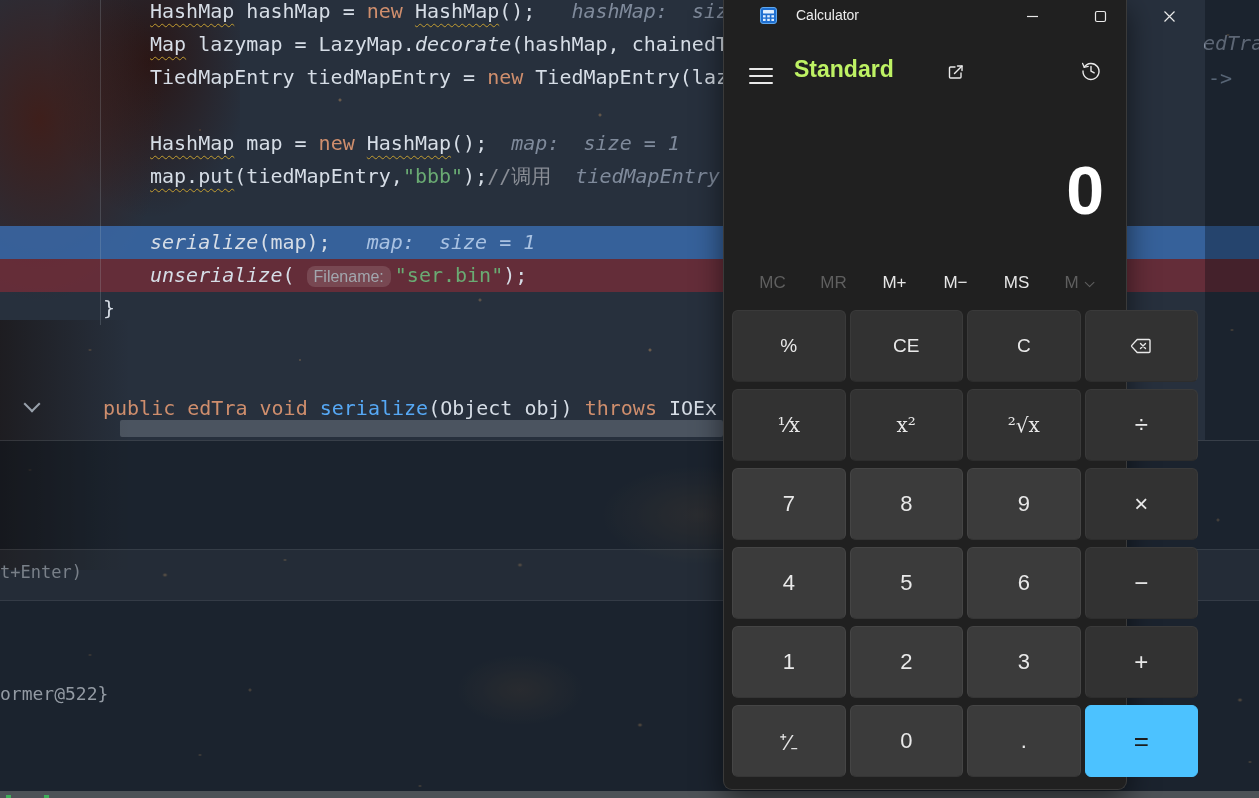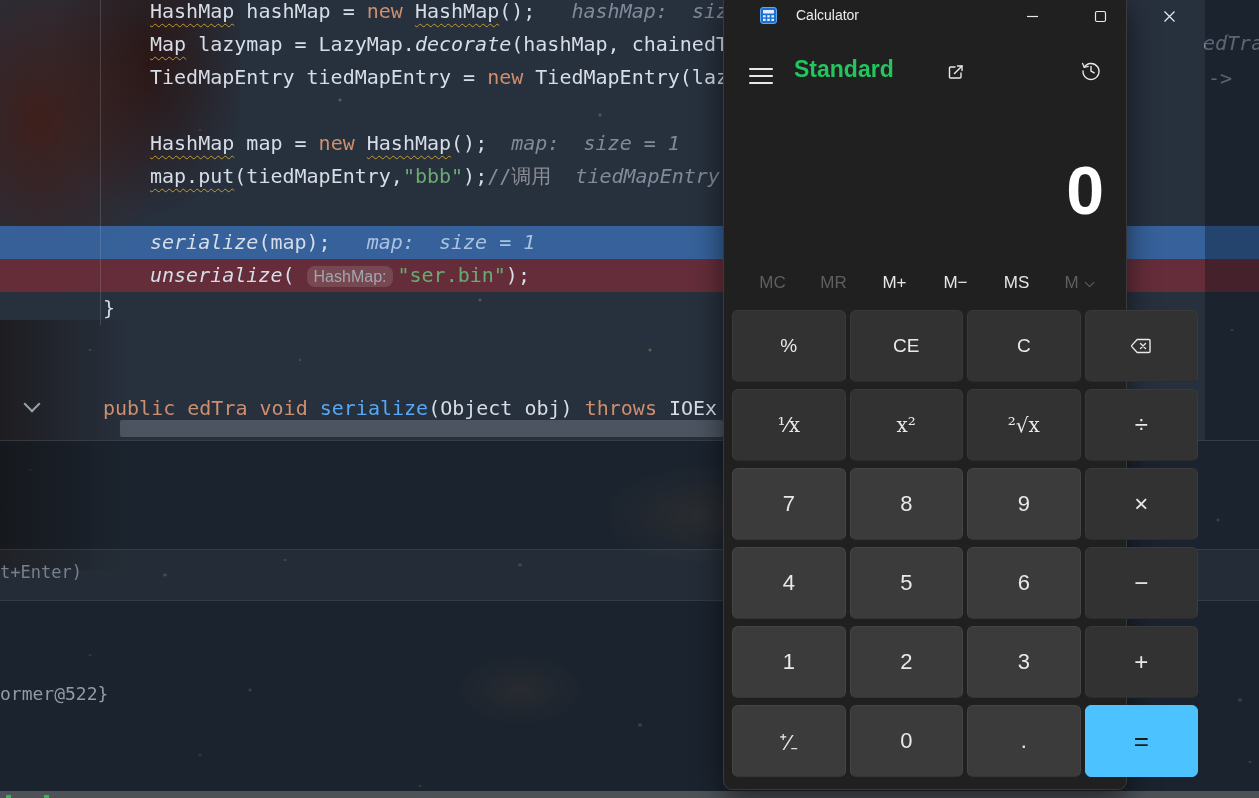--- a/index.html
+++ b/index.html
@@ -107,7 +107,7 @@
   .hamburger{position:absolute;left:25px;top:9px;width:24px;height:18px;
     background:none;border:none;padding:0;}
   .hamburger i{display:block;height:2px;background:#e9e9e9;margin:5px 0;border-radius:1px;}
-  .mode-title{position:absolute;left:70px;top:2px;font-size:23px;font-weight:700;color:#22c55e;}
+  .mode-title{position:absolute;left:70px;top:2px;font-size:23px;font-weight:700;color:#bef264;}
   .keep-on-top{position:absolute;left:222px;top:8px;background:none;border:none;padding:0;}
   .history-btn{position:absolute;right:24px;top:6px;background:none;border:none;padding:0;}
   .display{position:absolute;left:0;top:140px;right:0;height:100px;

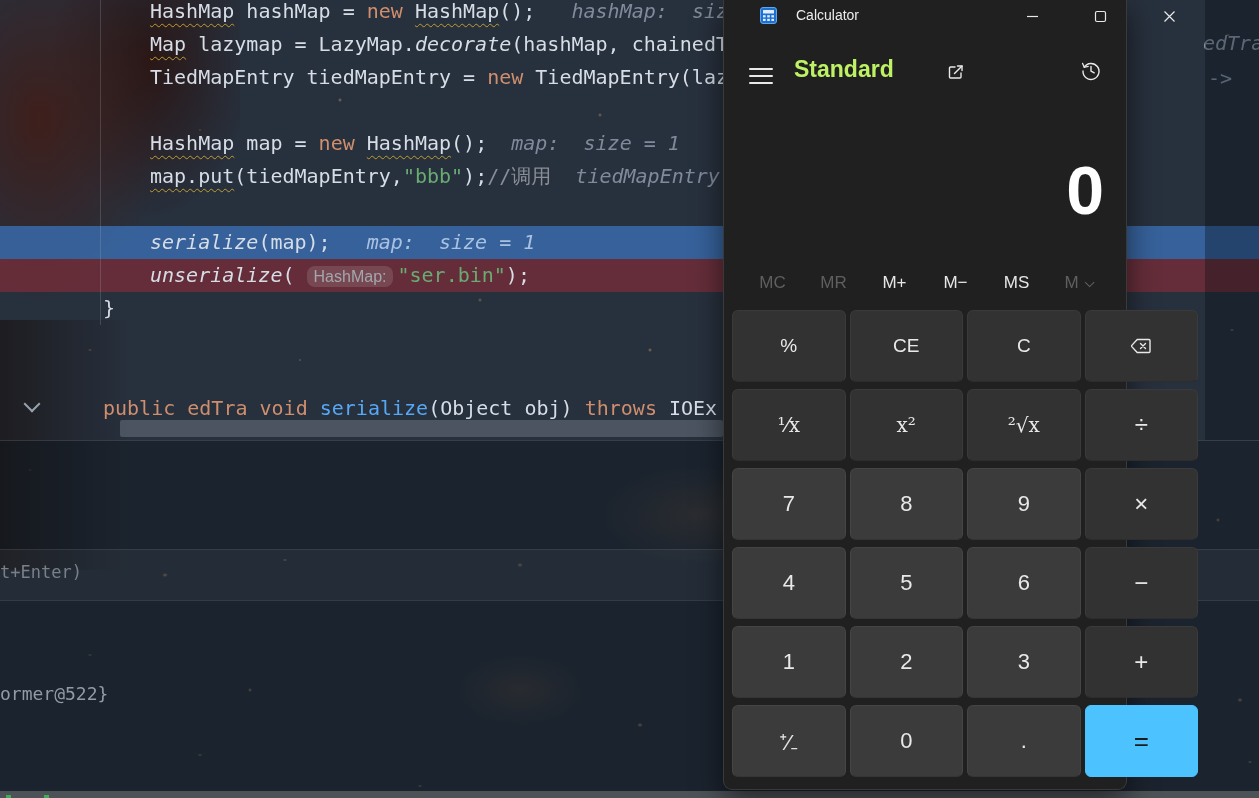--- a/index.html
+++ b/index.html
@@ -151,7 +151,7 @@
         <div class="code-line indent-2"><span class="tk squiggle">map.put</span><span class="tk ">(tiedMapEntry,</span><span class="tk str">"bbb"</span><span class="tk ">);</span><span class="tk comment">//调用</span><span class="tk hint">  tiedMapEntry</span></div>
         <div class="code-line indent-2"></div>
         <div class="code-line indent-2 hl-selected"><span class="tk italic">serialize</span><span class="tk ">(map);</span><span class="tk hint-bright">   map:  size = 1</span></div>
-        <div class="code-line indent-2 hl-breakpoint"><span class="tk italic">unserialize</span><span class="tk ">( </span><span class="tk param-chip">HashMap:</span><span class="tk str">"ser.bin"</span><span class="tk ">);</span></div>
+        <div class="code-line indent-2 hl-breakpoint"><span class="tk italic">unserialize</span><span class="tk ">( </span><span class="tk param-chip">Filename:</span><span class="tk str">"ser.bin"</span><span class="tk ">);</span></div>
         <div class="code-line indent-1"><span class="tk ">}</span></div>
       </div>
     <div class="indent-guide"></div>

